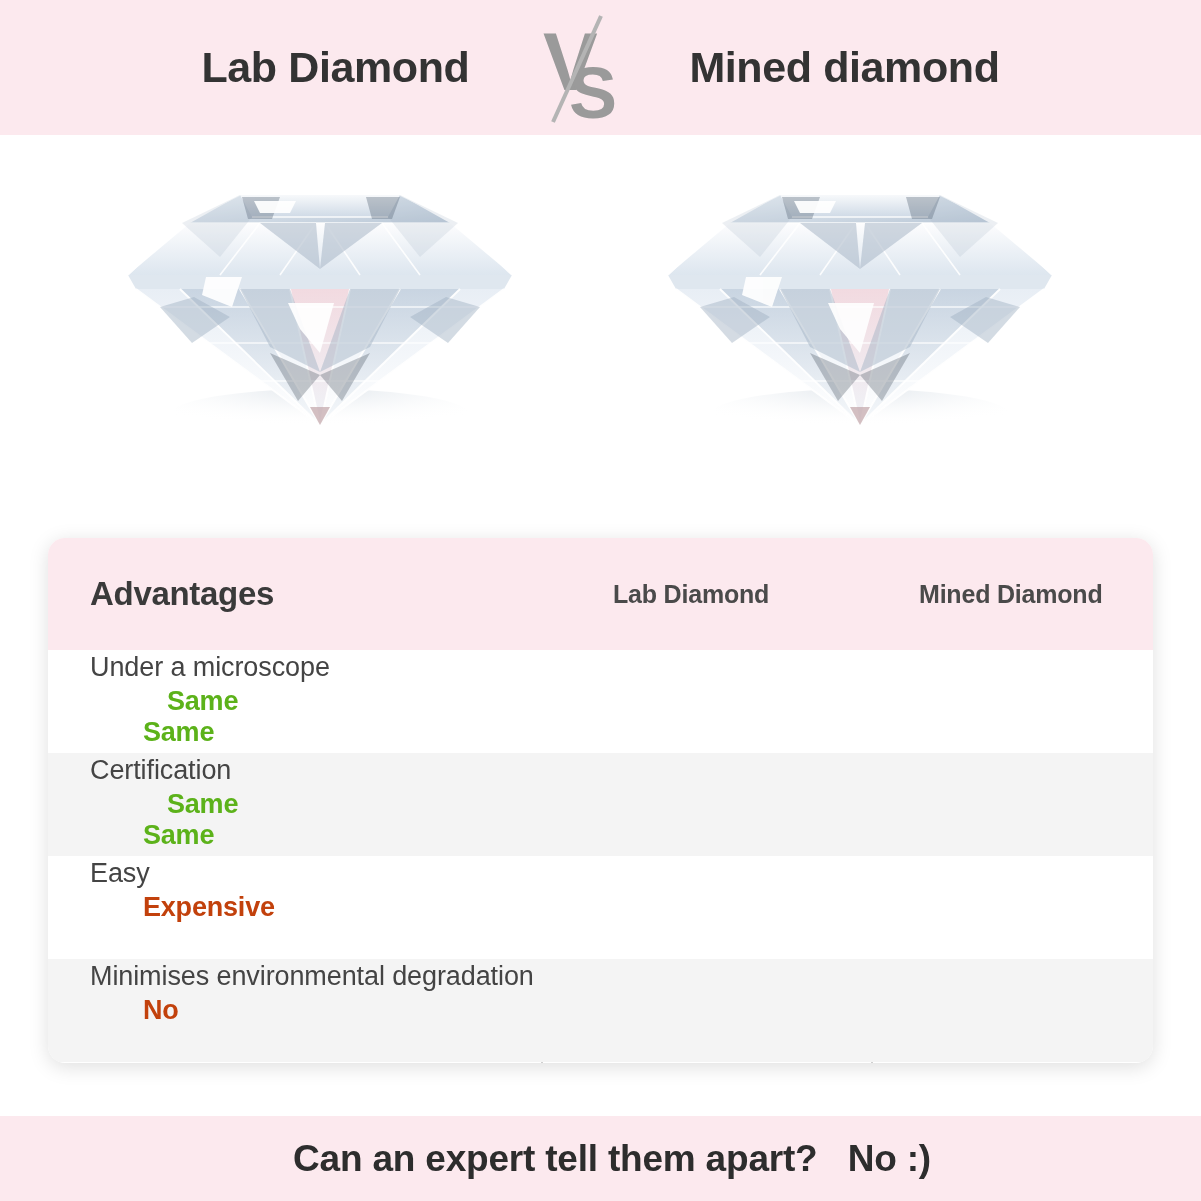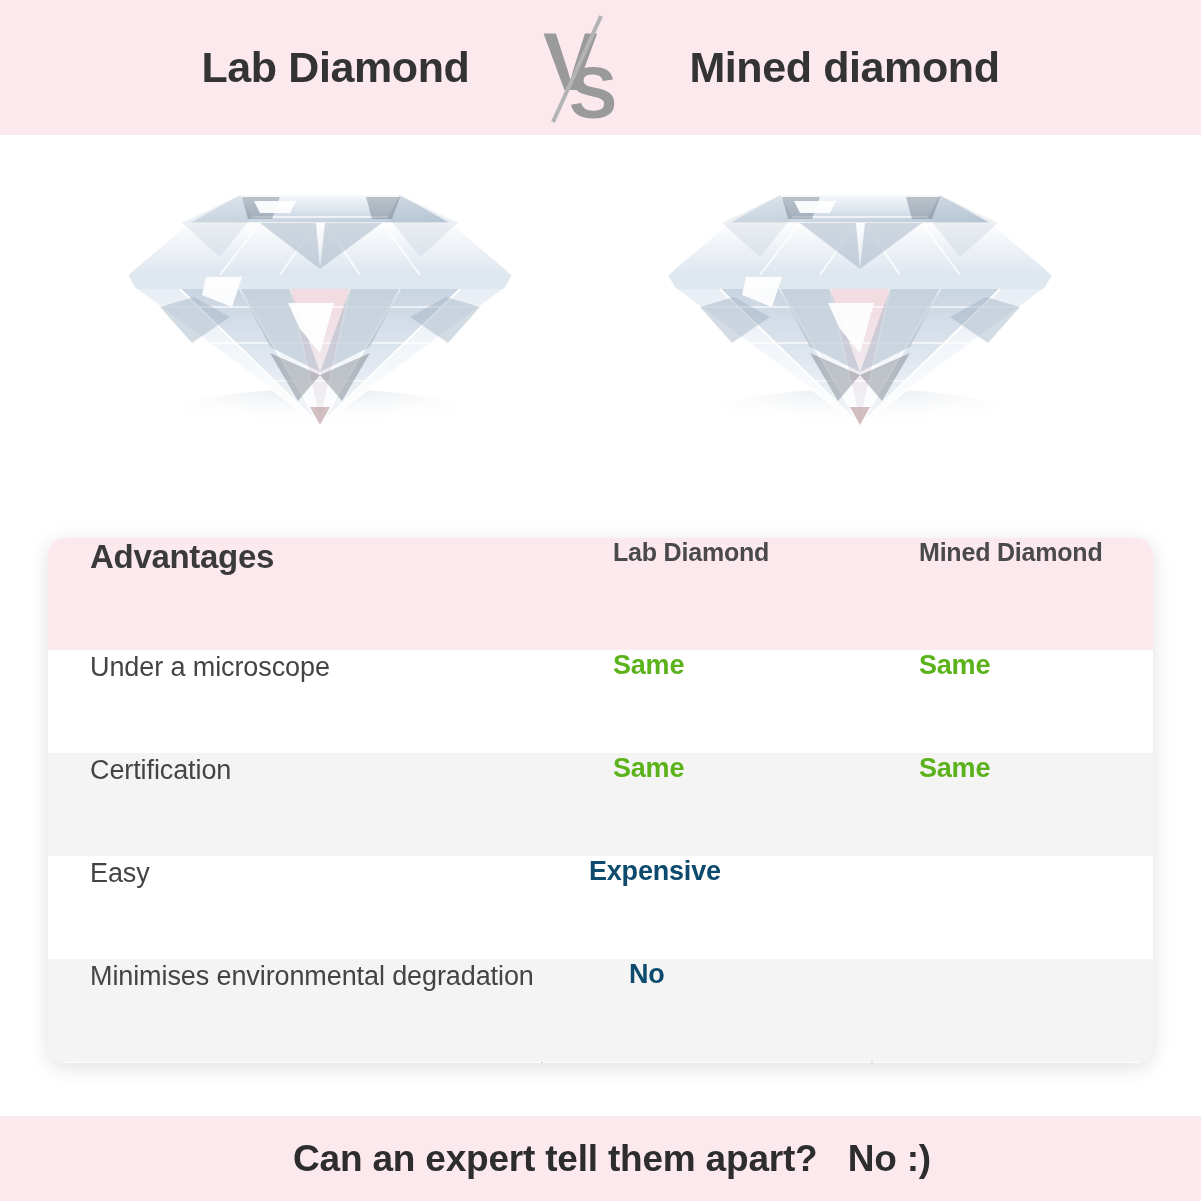--- a/index.html
+++ b/index.html
@@ -65,7 +65,7 @@
   .row-tall { height:103px;gap:40px; }
 
   .cell {
-    display:flex; 
+    display:flex; align-items:center;
     padding:0 0 0 42px;
   }
   .c-feature { width:493px; }

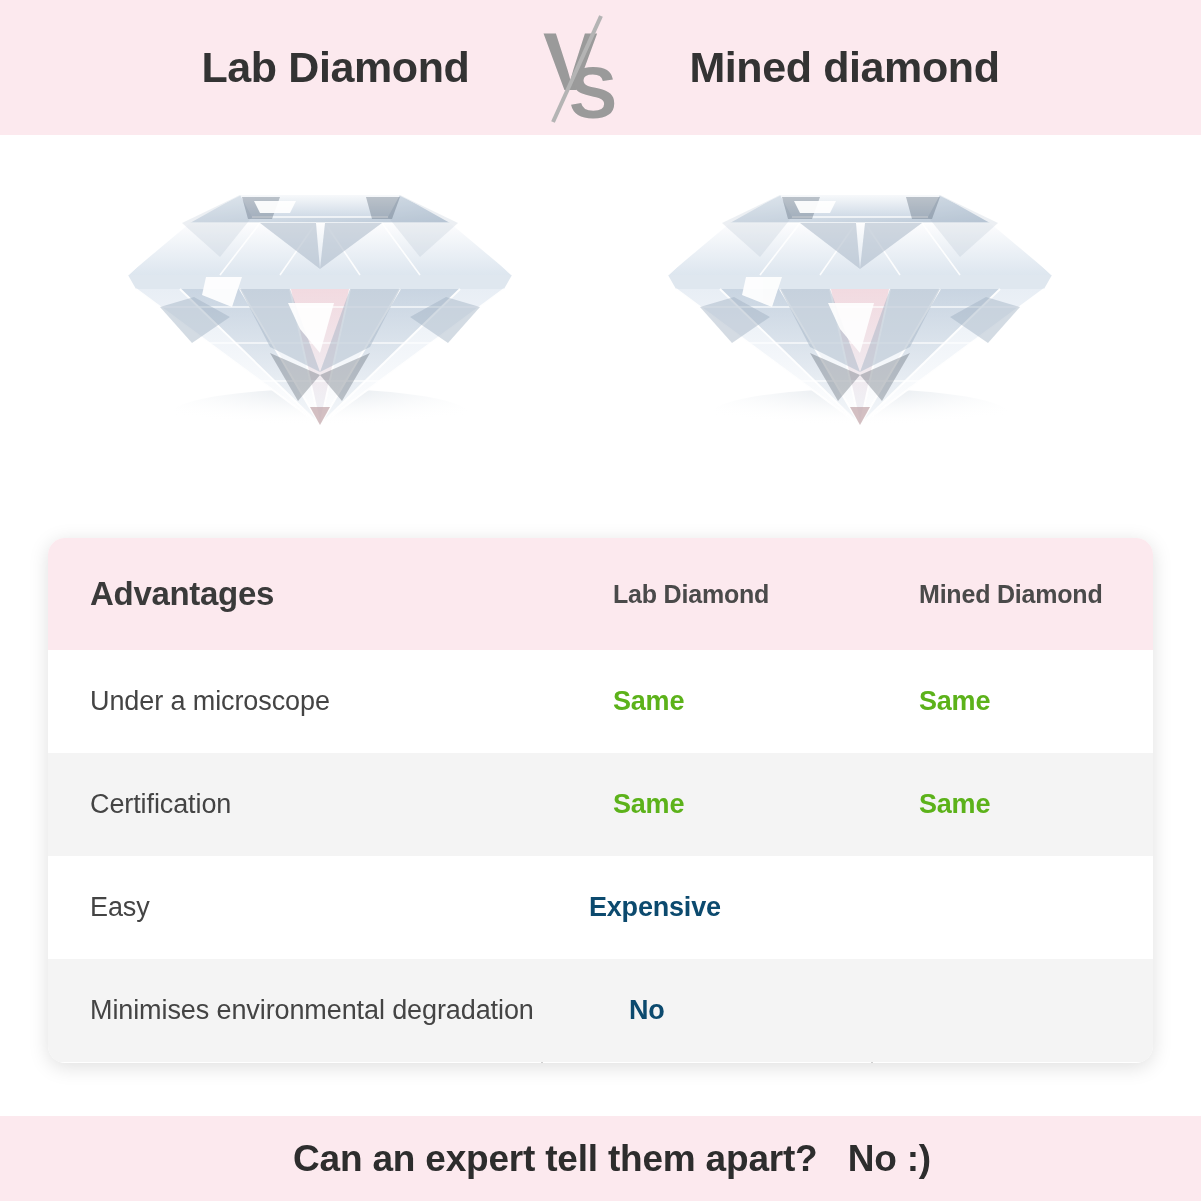--- a/index.html
+++ b/index.html
@@ -59,7 +59,7 @@
   .row { position:relative; display:flex; width:100%; }
 
   .row-head { background:#fce9ee; height:112px; }
-  .row-body { height:103px; }
+  .row-body { height:103px;flex-direction:column; }
   .row-body.alt  { background:#f4f4f4; }
   .row-body.plain{ background:#ffffff; }
   .row-tall { height:103px;gap:40px; }

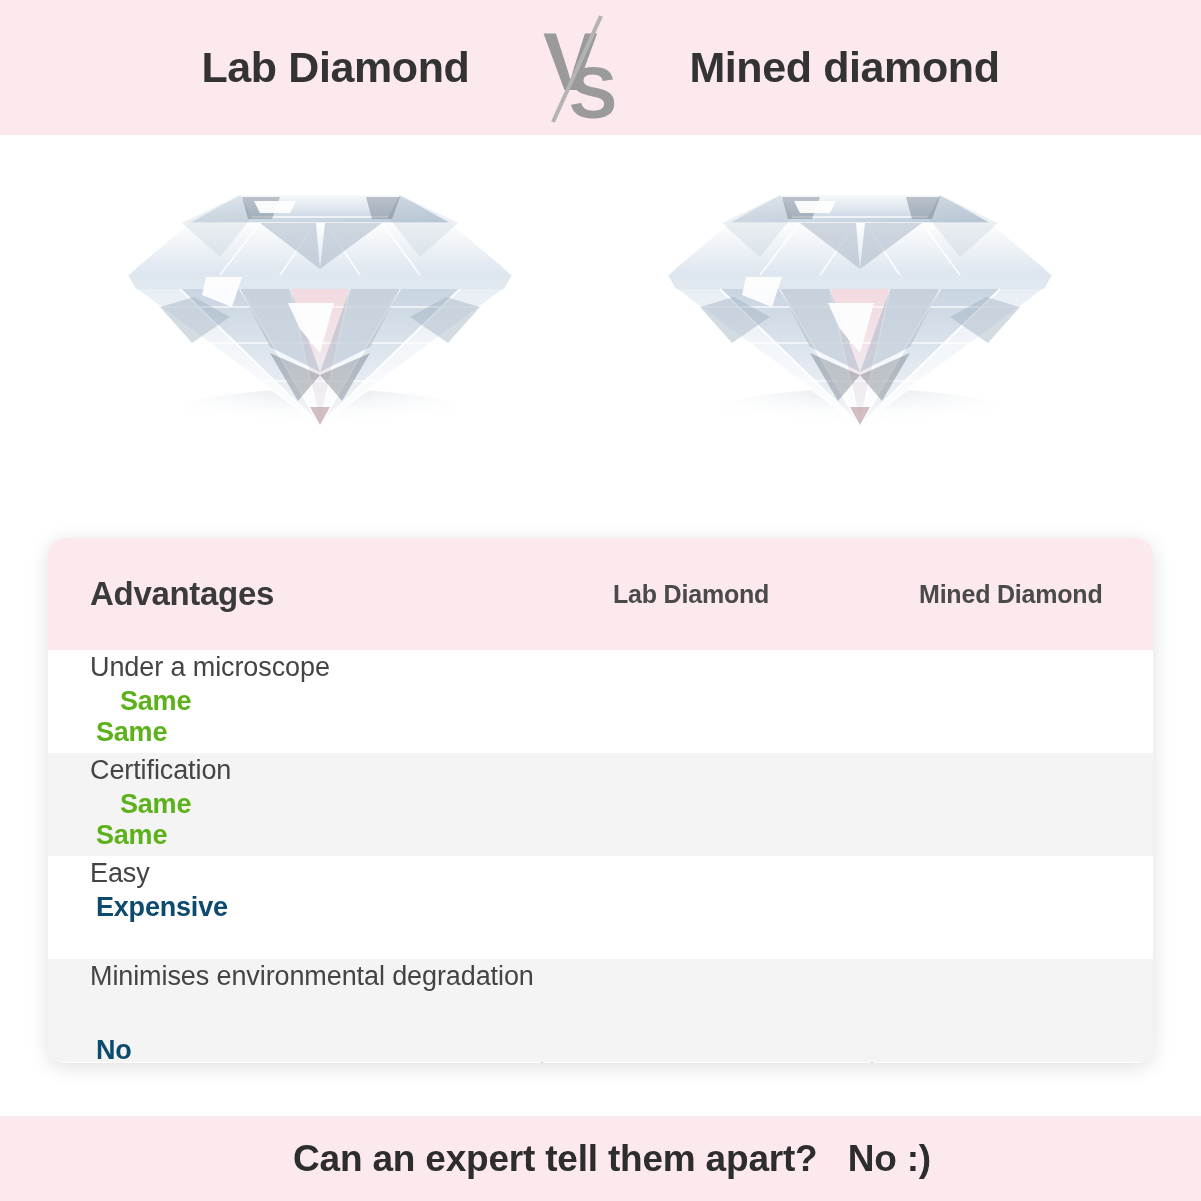--- a/index.html
+++ b/index.html
@@ -84,7 +84,7 @@
   .h-col        { font-size:25px; font-weight:600; color:#4a4a4a; letter-spacing:-0.2px; }
 
   .feature-text { font-size:27px; font-weight:400; color:#444444; line-height:1.32; letter-spacing:-0.1px; }
-  .val          { font-size:27px; font-weight:700; letter-spacing:-0.2px; }
+  .val          { font-size:27px; font-weight:700; letter-spacing:-0.2px;margin-left:47px; }
   .val.good     { color:#5cb21a; }
   .val.bad      { color:#0c4a6e; }
 </style>

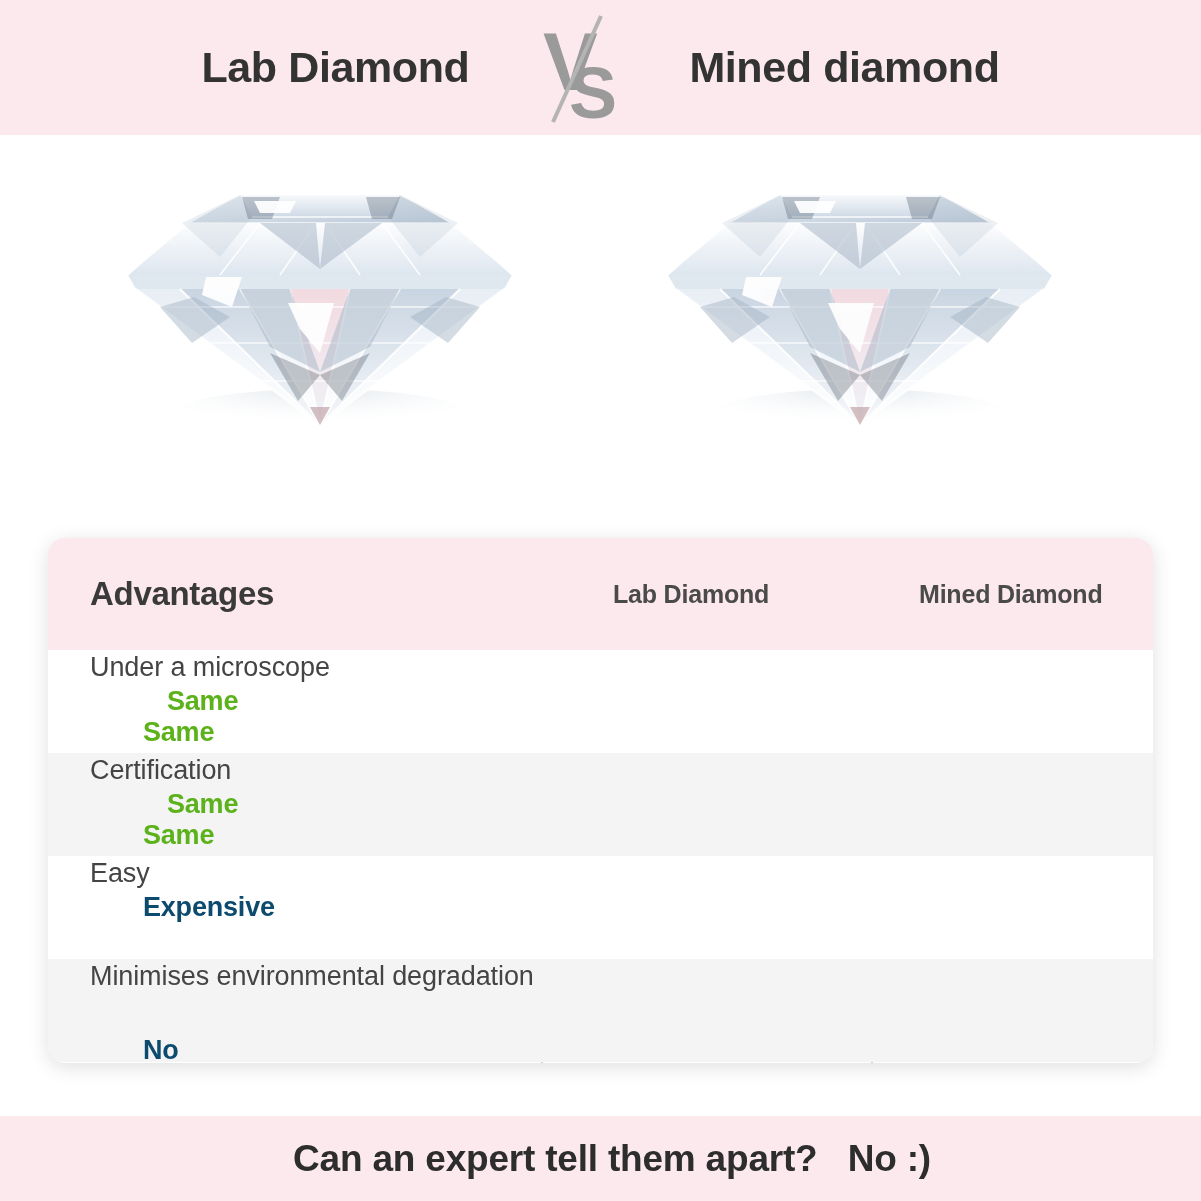--- a/index.html
+++ b/index.html
@@ -86,7 +86,7 @@
   .feature-text { font-size:27px; font-weight:400; color:#444444; line-height:1.32; letter-spacing:-0.1px; }
   .val          { font-size:27px; font-weight:700; letter-spacing:-0.2px;margin-left:47px; }
   .val.good     { color:#5cb21a; }
-  .val.bad      { color:#0c4a6e; }
+  .val.bad      { color:#c2410c; }
 </style>
 </head>
 <body>

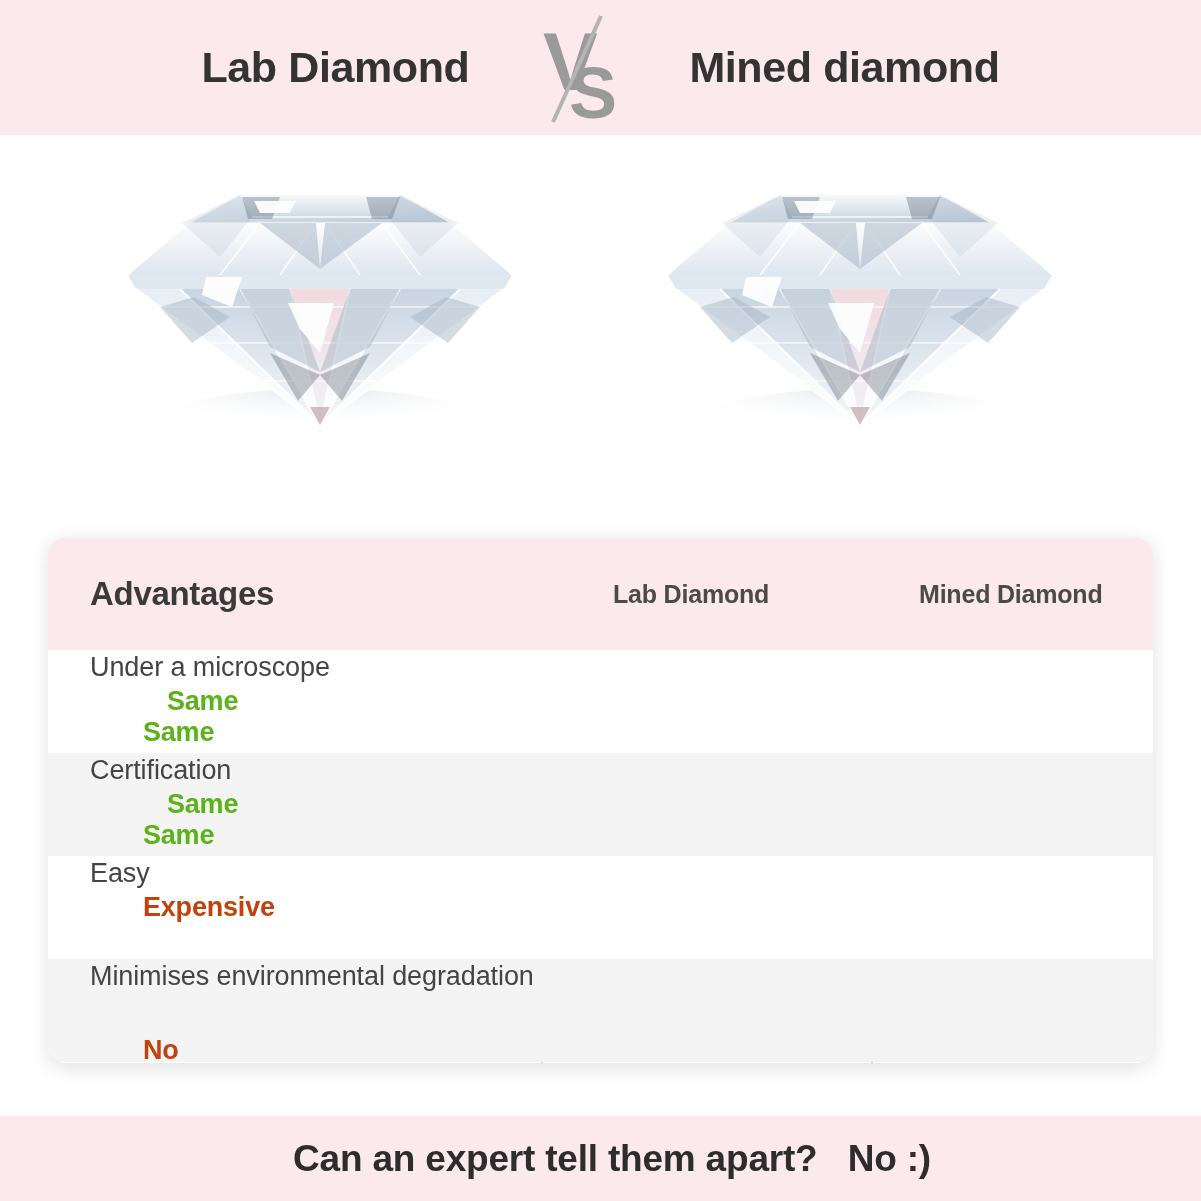--- a/index.html
+++ b/index.html
@@ -62,7 +62,7 @@
   .row-body { height:103px;flex-direction:column; }
   .row-body.alt  { background:#f4f4f4; }
   .row-body.plain{ background:#ffffff; }
-  .row-tall { height:103px;gap:40px; }
+  .row-tall { height:103px; }
 
   .cell {
     display:flex; align-items:center;

